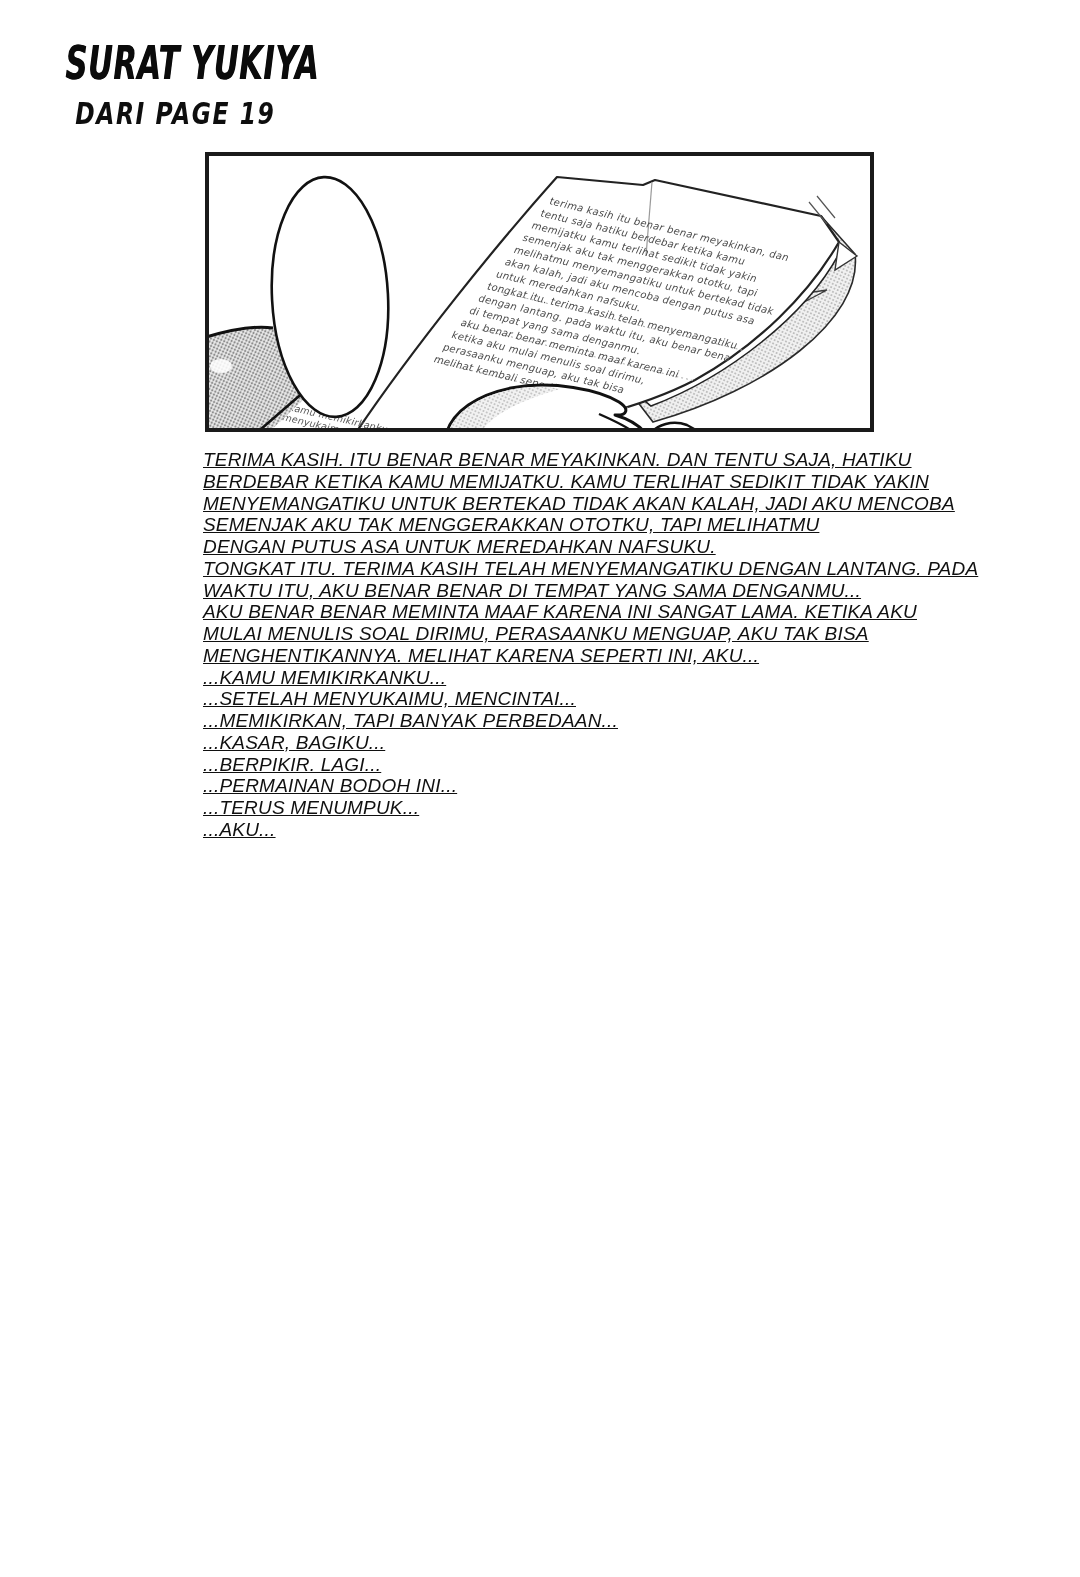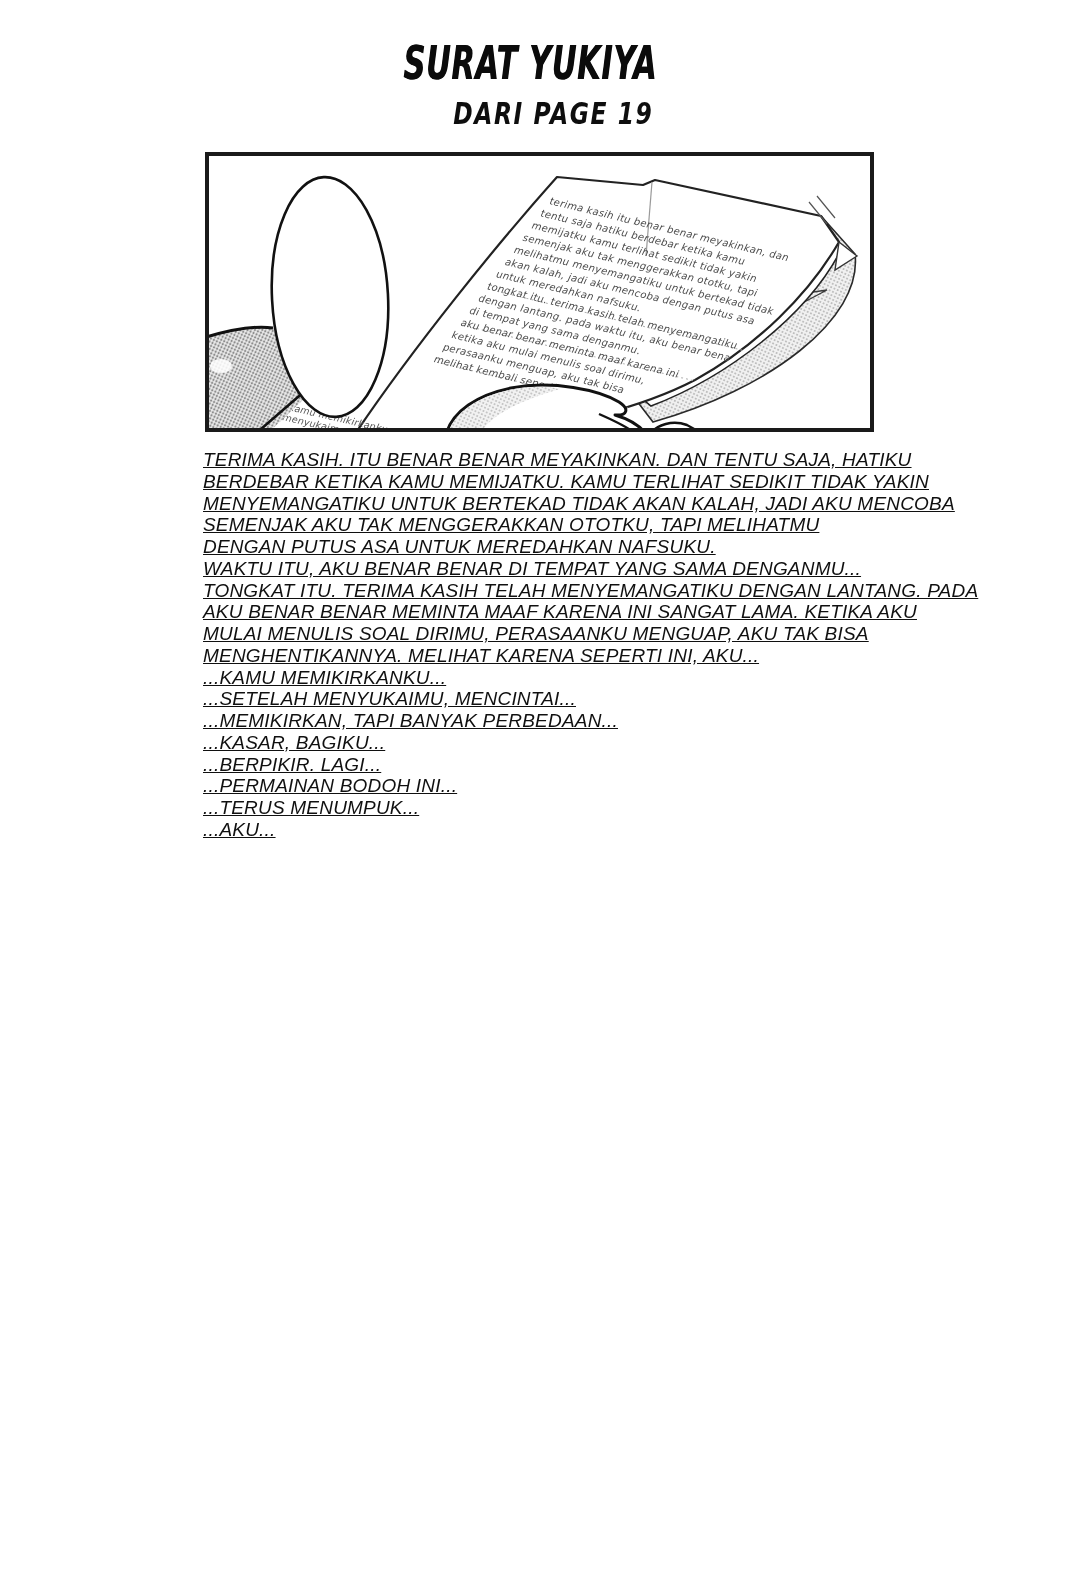--- a/index.html
+++ b/index.html
@@ -7,7 +7,7 @@
     position:relative; width:1080px; height:1577px; background:#ffffff;
     overflow:hidden; font-family:"Liberation Sans", sans-serif; color:#101010;
   }
-  header { position:absolute; top:0; left:0; width:1060px; text-align:center; }
+  header { position:absolute; top:0; left:0; width:1060px; }
   .title-row { margin-top:40px; }
   .title {
     display:inline-block;

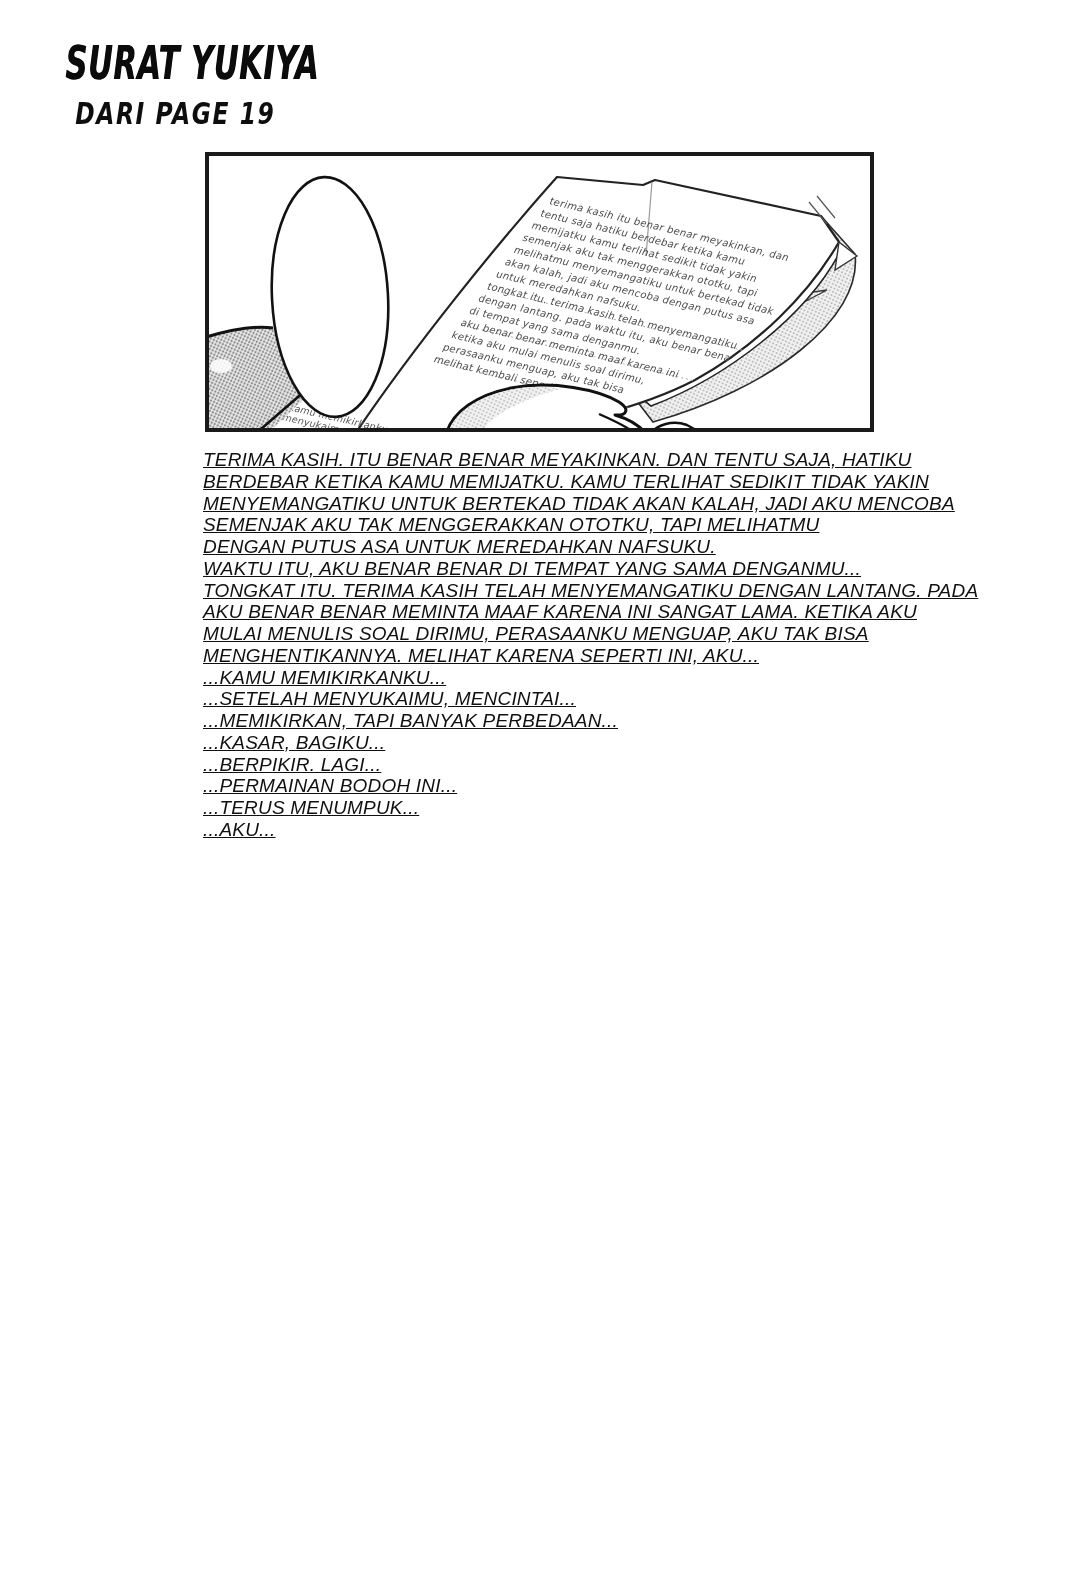--- a/index.html
+++ b/index.html
@@ -133,8 +133,8 @@
       <div class="letter-line">MENYEMANGATIKU UNTUK BERTEKAD TIDAK AKAN KALAH, JADI AKU MENCOBA</div>
       <div class="letter-line">SEMENJAK AKU TAK MENGGERAKKAN OTOTKU, TAPI MELIHATMU</div>
       <div class="letter-line">DENGAN PUTUS ASA UNTUK MEREDAHKAN NAFSUKU.</div>
+      <div class="letter-line">TONGKAT ITU. TERIMA KASIH TELAH MENYEMANGATIKU DENGAN LANTANG. PADA</div>
       <div class="letter-line">WAKTU ITU, AKU BENAR BENAR DI TEMPAT YANG SAMA DENGANMU...</div>
-      <div class="letter-line">TONGKAT ITU. TERIMA KASIH TELAH MENYEMANGATIKU DENGAN LANTANG. PADA</div>
       <div class="letter-line">AKU BENAR BENAR MEMINTA MAAF KARENA INI SANGAT LAMA. KETIKA AKU</div>
       <div class="letter-line">MULAI MENULIS SOAL DIRIMU, PERASAANKU MENGUAP, AKU TAK BISA</div>
       <div class="letter-line">MENGHENTIKANNYA. MELIHAT KARENA SEPERTI INI, AKU...</div>

